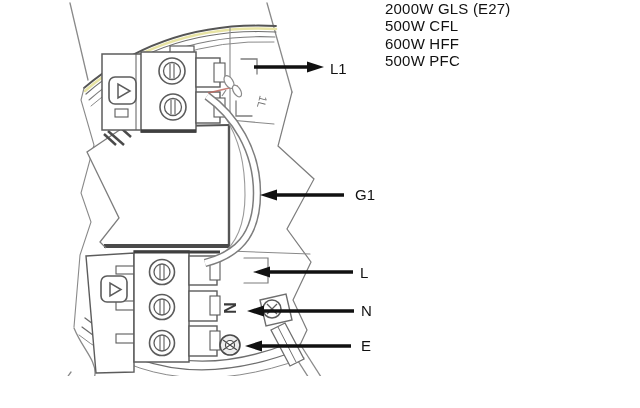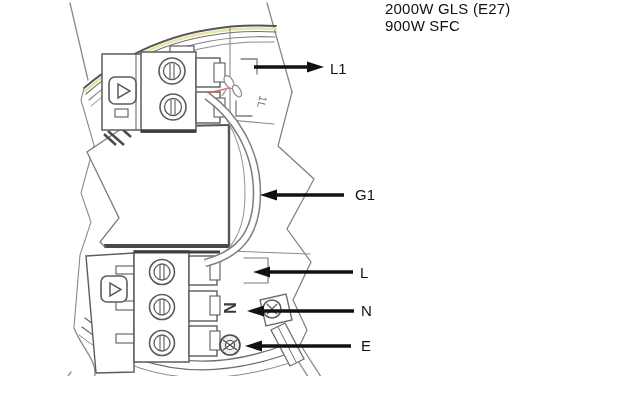--- a/index.html
+++ b/index.html
@@ -18,6 +18,7 @@
 
   <div id="ratings">
     <div>2000W GLS (E27)</div>
+    <div>500W CFL</div>
     <div>900W SFC</div>
   </div>
 

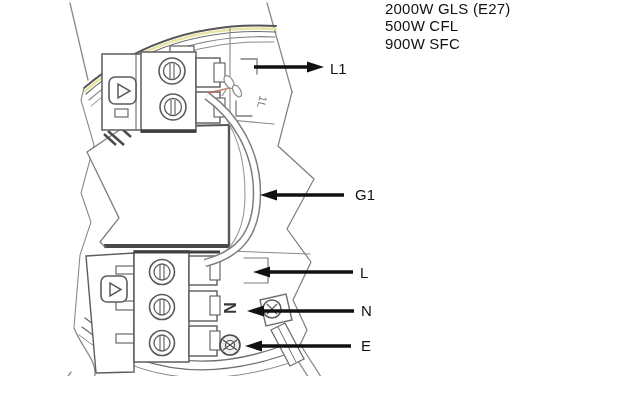--- a/index.html
+++ b/index.html
@@ -19,6 +19,7 @@
   <div id="ratings">
     <div>2000W GLS (E27)</div>
     <div>500W CFL</div>
+    <div>600W HFF</div>
     <div>900W SFC</div>
   </div>
 

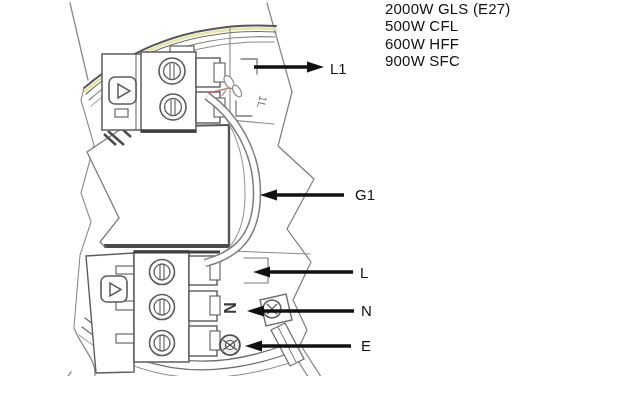--- a/index.html
+++ b/index.html
@@ -20,6 +20,7 @@
     <div>2000W GLS (E27)</div>
     <div>500W CFL</div>
     <div>600W HFF</div>
+    <div>500W PFC</div>
     <div>900W SFC</div>
   </div>
 

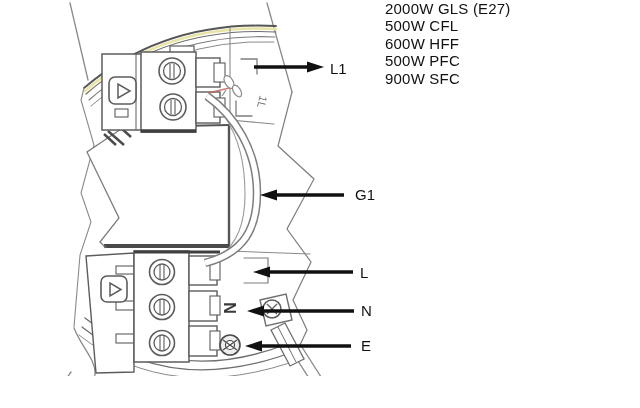--- a/index.html
+++ b/index.html
@@ -21,7 +21,6 @@
     <div>500W CFL</div>
     <div>600W HFF</div>
     <div>500W PFC</div>
-    <div>900W SFC</div>
   </div>
 
   <svg id="diagram-svg" width="640" height="408" viewBox="0 0 640 408">

